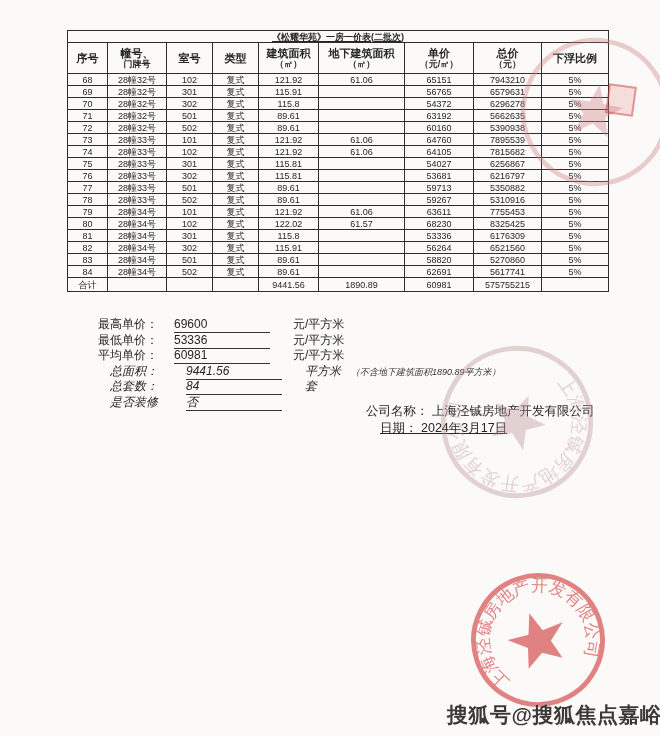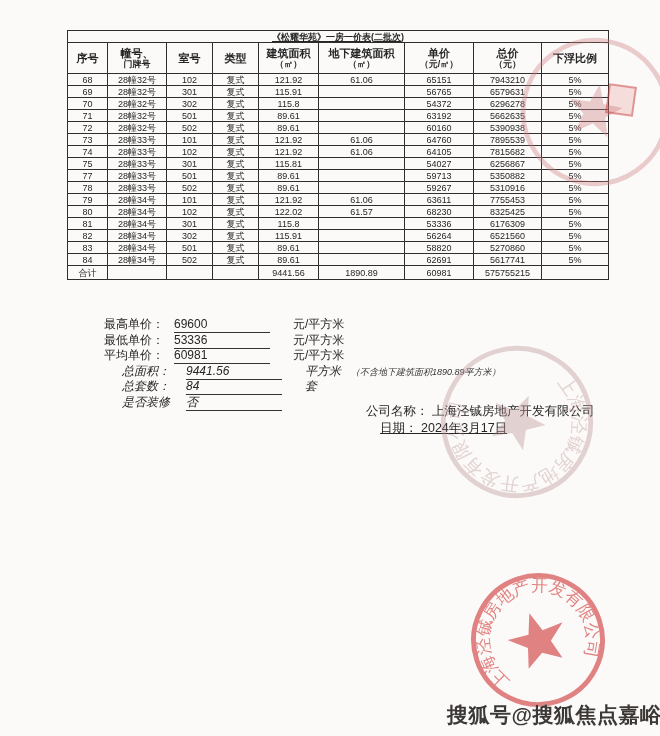--- a/index.html
+++ b/index.html
@@ -193,6 +193,17 @@
             <td>5%</td>
           </tr>
           <tr>
+            <td>76</td>
+            <td>28幢33号</td>
+            <td>302</td>
+            <td>复式</td>
+            <td>115.81</td>
+            <td></td>
+            <td>53681</td>
+            <td>6216797</td>
+            <td>5%</td>
+          </tr>
+          <tr>
             <td>77</td>
             <td>28幢33号</td>
             <td>501</td>

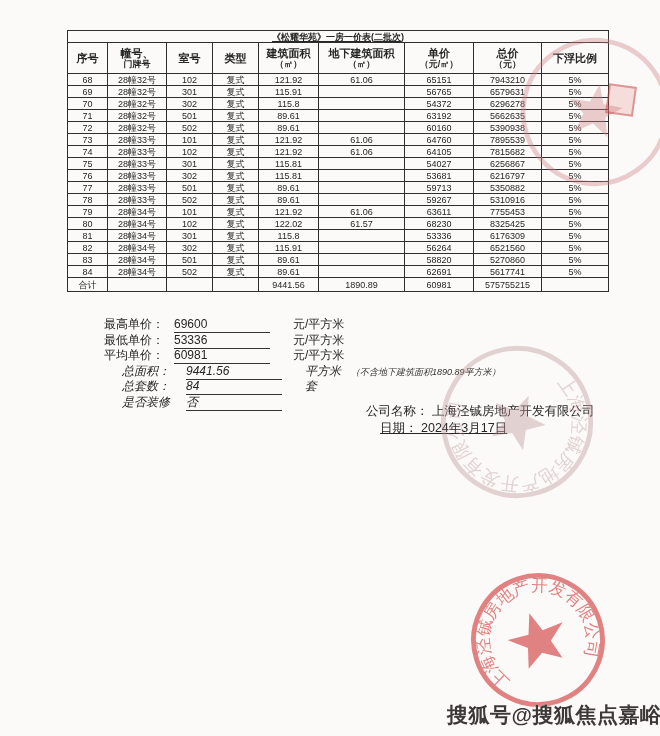--- a/index.html
+++ b/index.html
@@ -26,7 +26,7 @@
   .summary{position:absolute; left:98px; top:317px; font-size:12px;}
   .sline{height:15.5px; line-height:15px; white-space:nowrap;}
   .sline.indent{padding-left:12px;font-style:italic;}
-  .slabel{display:inline-block; min-width:72px;text-align:center;}
+  .slabel{display:inline-block; min-width:72px;}
   .sval{display:inline-block; width:96px; text-align:left; border-bottom:1px solid #333; margin-left:4px;}
   .sunit{display:inline-block; margin-left:23px;}
   .snote{font-size:9px; margin-left:10px; color:#333;}

